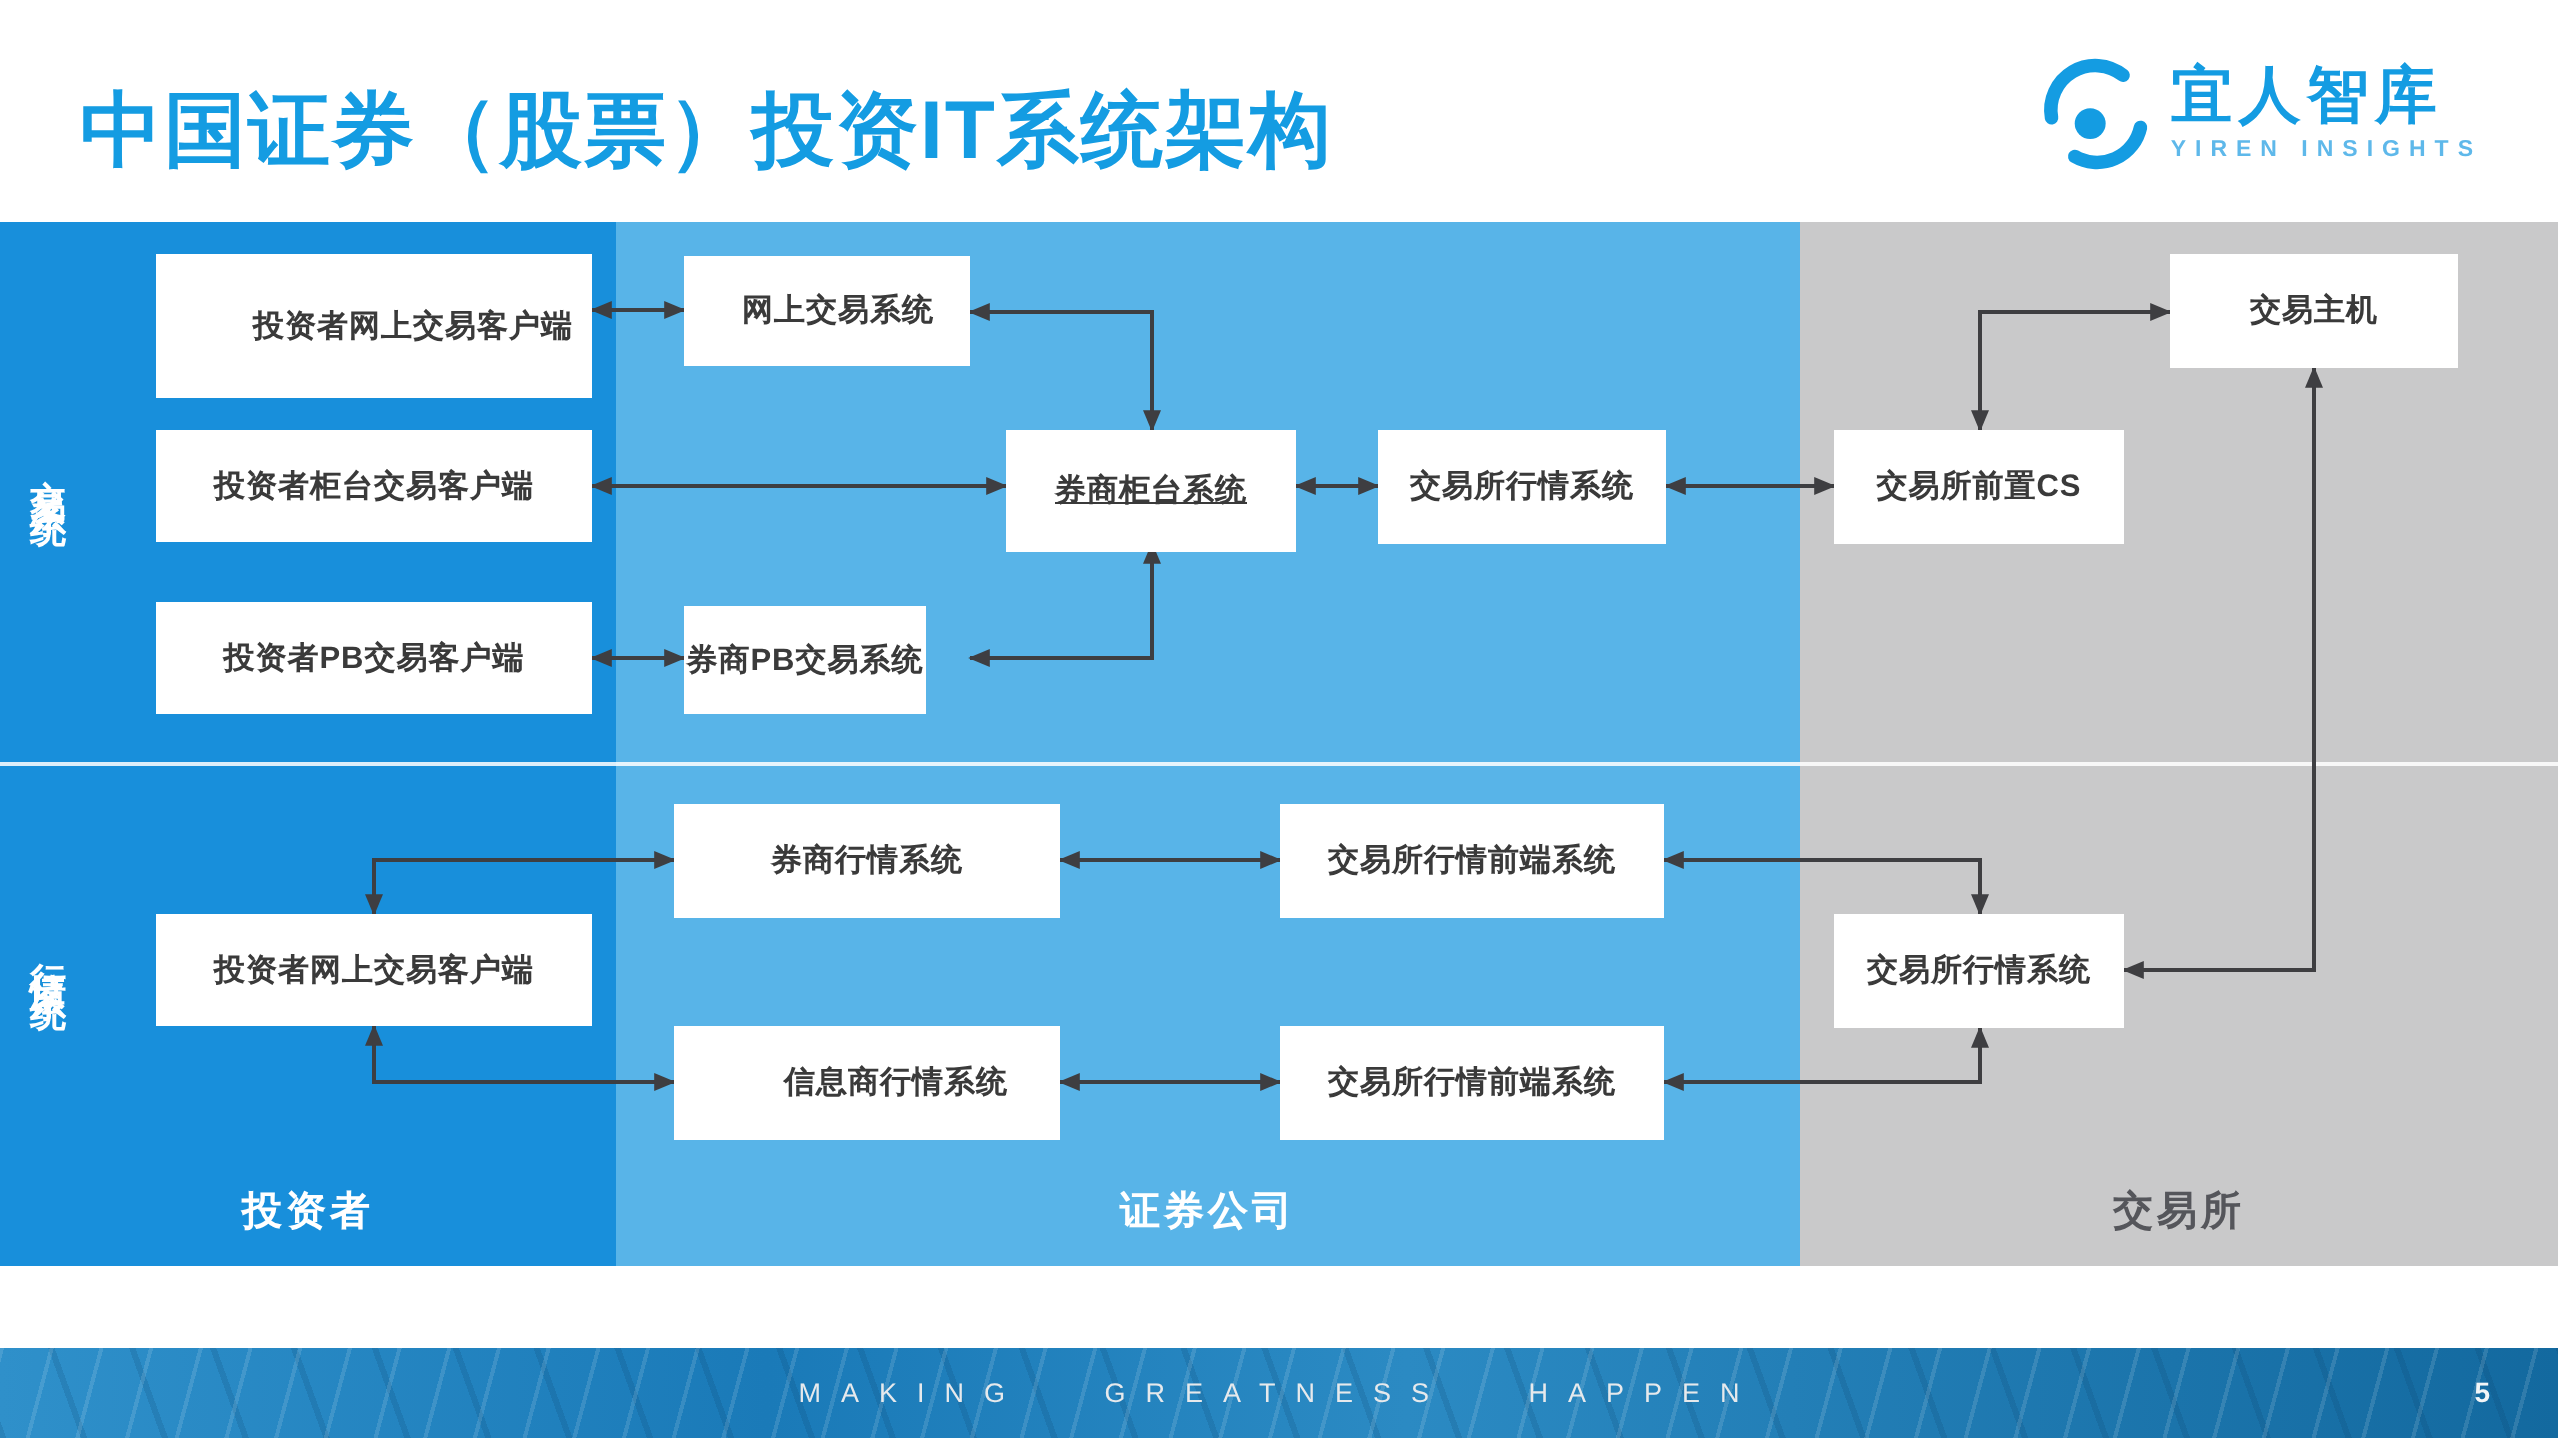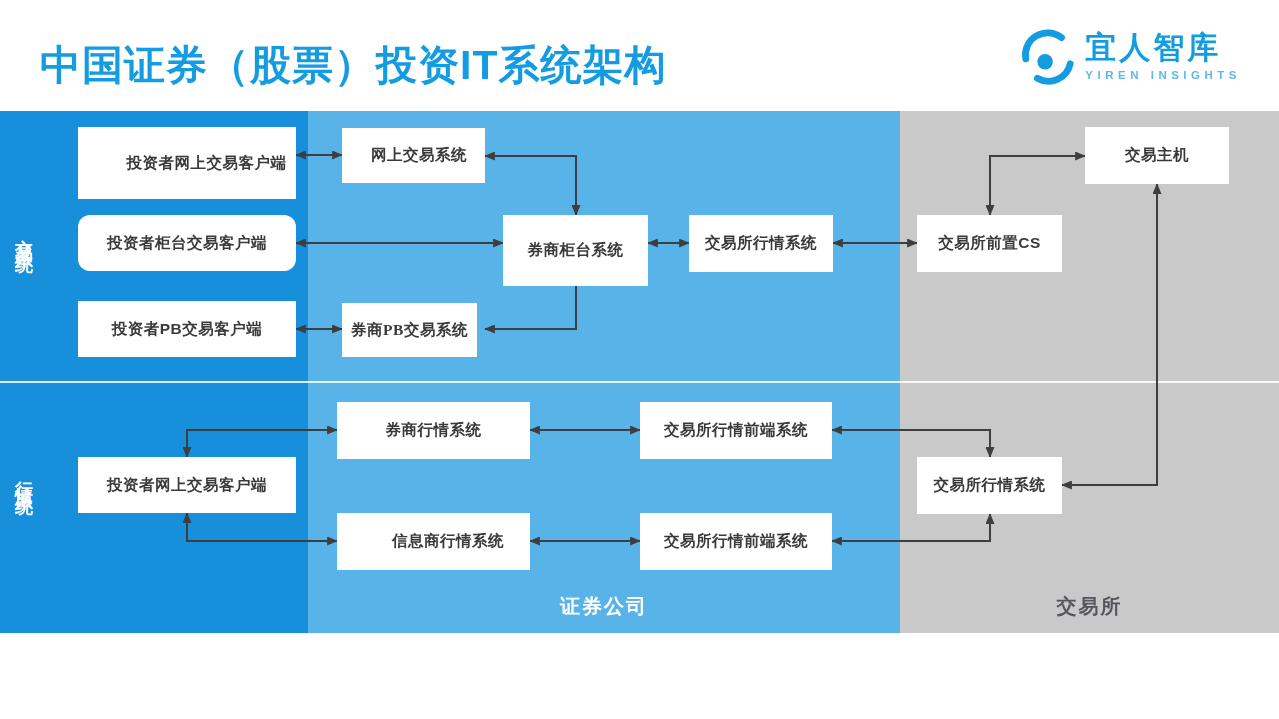--- a/index.html
+++ b/index.html
@@ -116,7 +116,7 @@
     <div id="nodes">
         <div class="node" style="left: 78px; top: 16px; width: 218px; height: 72px; padding-left: 39px;">投资者网上交易客户端</div>
         <div class="node" style="left: 342px; top: 17px; width: 143px; height: 55px; padding-left: 11px;">网上交易系统</div>
-        <div class="node" style="left: 78px; top: 104px; width: 218px; height: 56px; border-radius: 12px;">投资者柜台交易客户端</div>
+        <div class="node" style="left: 78px; top: 104px; width: 218px; height: 56px;">投资者柜台交易客户端</div>
         <div class="node" style="left: 503px; top: 104px; width: 145px; height: 71px;">券商柜台系统</div>
         <div class="node" style="left: 689px; top: 104px; width: 144px; height: 57px;">交易所行情系统</div>
         <div class="node" style="left: 917px; top: 104px; width: 145px; height: 57px;">交易所前置CS</div>

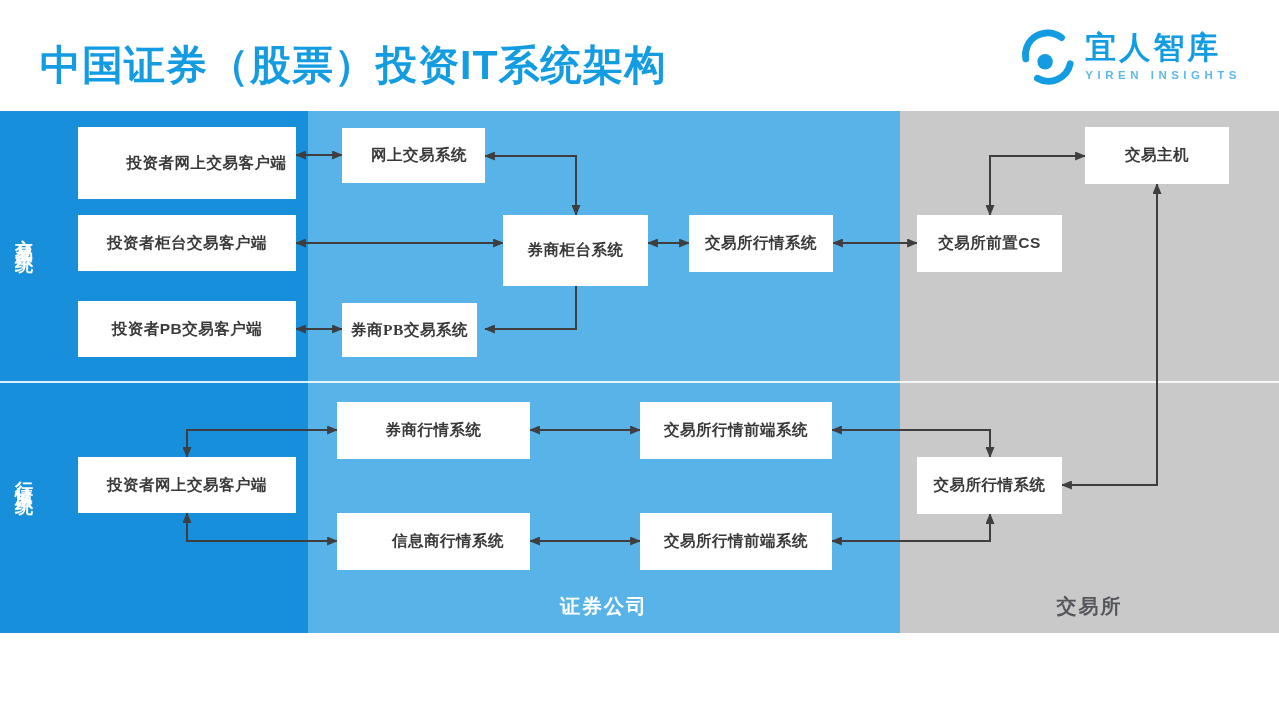--- a/index.html
+++ b/index.html
@@ -117,7 +117,7 @@
         <div class="node" style="left: 78px; top: 16px; width: 218px; height: 72px; padding-left: 39px;">投资者网上交易客户端</div>
         <div class="node" style="left: 342px; top: 17px; width: 143px; height: 55px; padding-left: 11px;">网上交易系统</div>
         <div class="node" style="left: 78px; top: 104px; width: 218px; height: 56px;">投资者柜台交易客户端</div>
-        <div class="node" style="left: 503px; top: 104px; width: 145px; height: 71px;">券商柜台系统</div>
+        <div class="node" style="left: 503px; top: 104px; width: 145px; height: 61px; text-decoration: underline;">券商柜台系统</div>
         <div class="node" style="left: 689px; top: 104px; width: 144px; height: 57px;">交易所行情系统</div>
         <div class="node" style="left: 917px; top: 104px; width: 145px; height: 57px;">交易所前置CS</div>
         <div class="node" style="left: 78px; top: 190px; width: 218px; height: 56px;">投资者PB交易客户端</div>

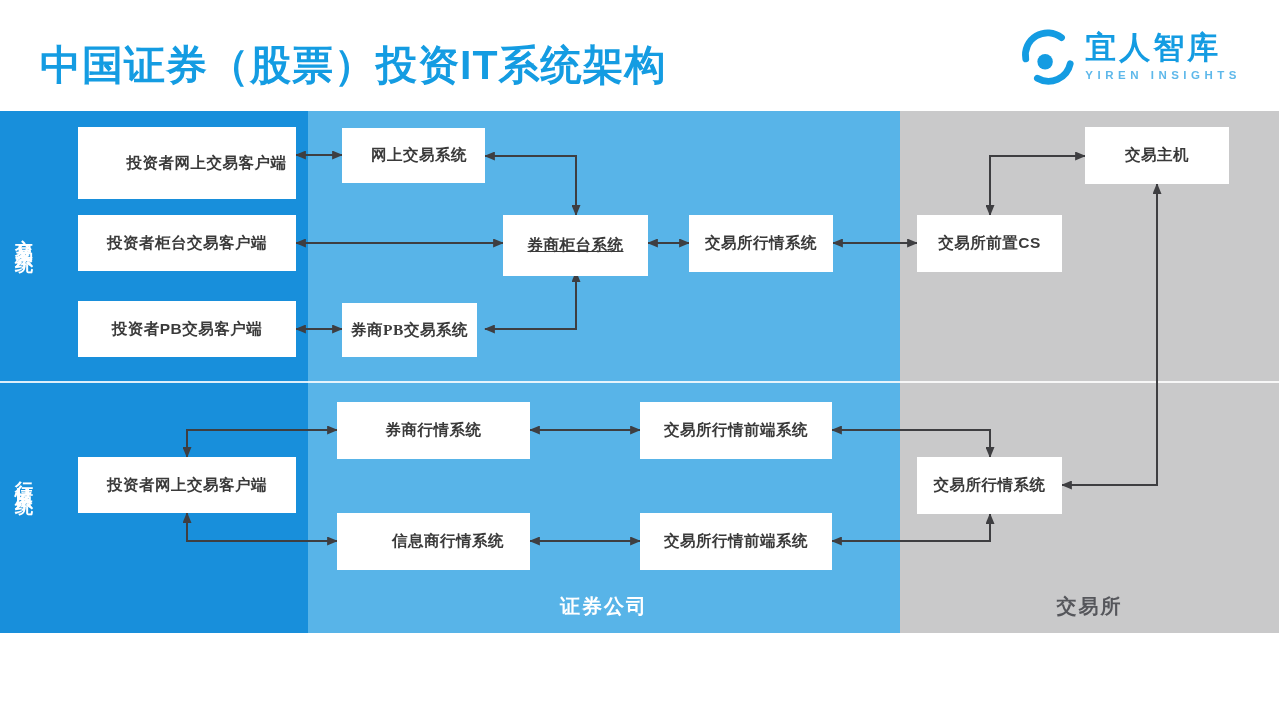--- a/index.html
+++ b/index.html
@@ -121,7 +121,7 @@
         <div class="node" style="left: 689px; top: 104px; width: 144px; height: 57px;">交易所行情系统</div>
         <div class="node" style="left: 917px; top: 104px; width: 145px; height: 57px;">交易所前置CS</div>
         <div class="node" style="left: 78px; top: 190px; width: 218px; height: 56px;">投资者PB交易客户端</div>
-        <div class="node" style="left: 342px; top: 192px; width: 135px; height: 54px; font-family: Liberation Serif, serif;">券商PB交易系统</div>
+        <div class="node" style="left: 342px; top: 192px; width: 121px; height: 54px;">券商PB交易系统</div>
         <div class="node" style="left: 1085px; top: 16px; width: 144px; height: 57px;">交易主机</div>
         <div class="node" style="left: 337px; top: 291px; width: 193px; height: 57px;">券商行情系统</div>
         <div class="node" style="left: 640px; top: 291px; width: 192px; height: 57px;">交易所行情前端系统</div>

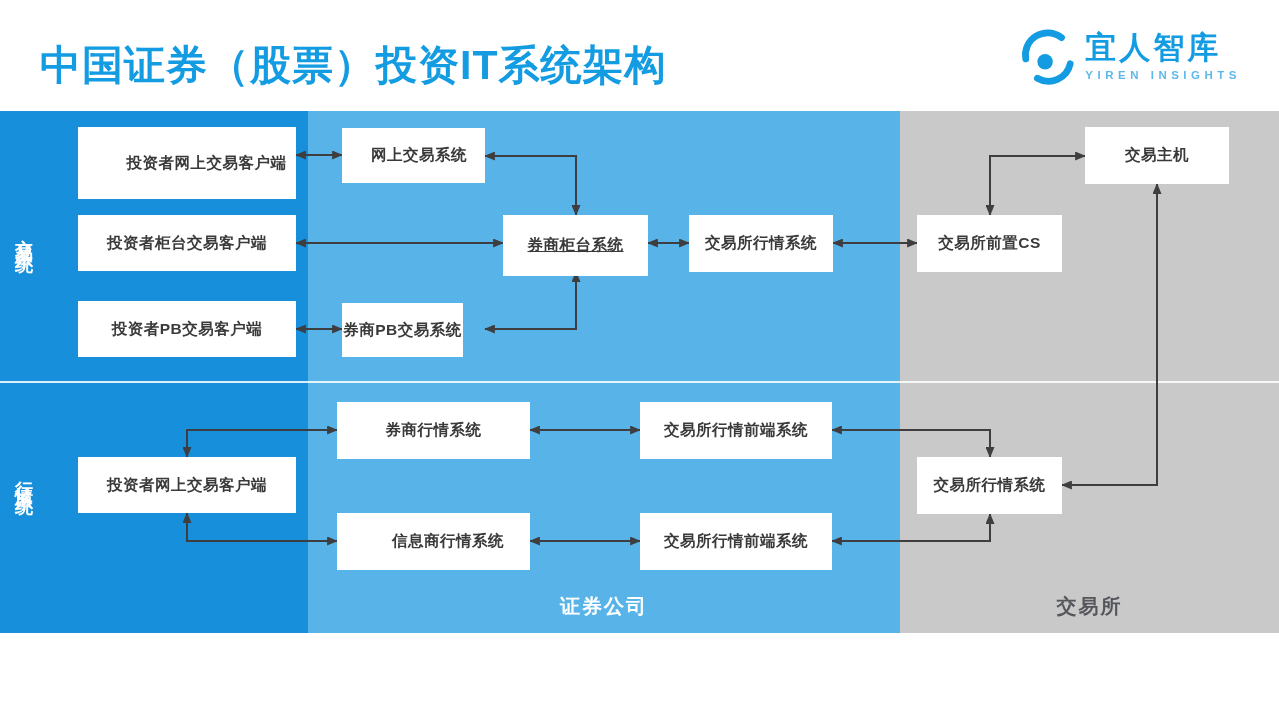--- a/index.html
+++ b/index.html
@@ -131,6 +131,7 @@
         <div class="node" style="left: 640px; top: 402px; width: 192px; height: 57px;">交易所行情前端系统</div>
       </div>
 
+    <div class="col-label col-label-investor">投资者</div>
     <div class="col-label col-label-broker">证券公司</div>
     <div class="col-label col-label-exchange">交易所</div>
   </div>

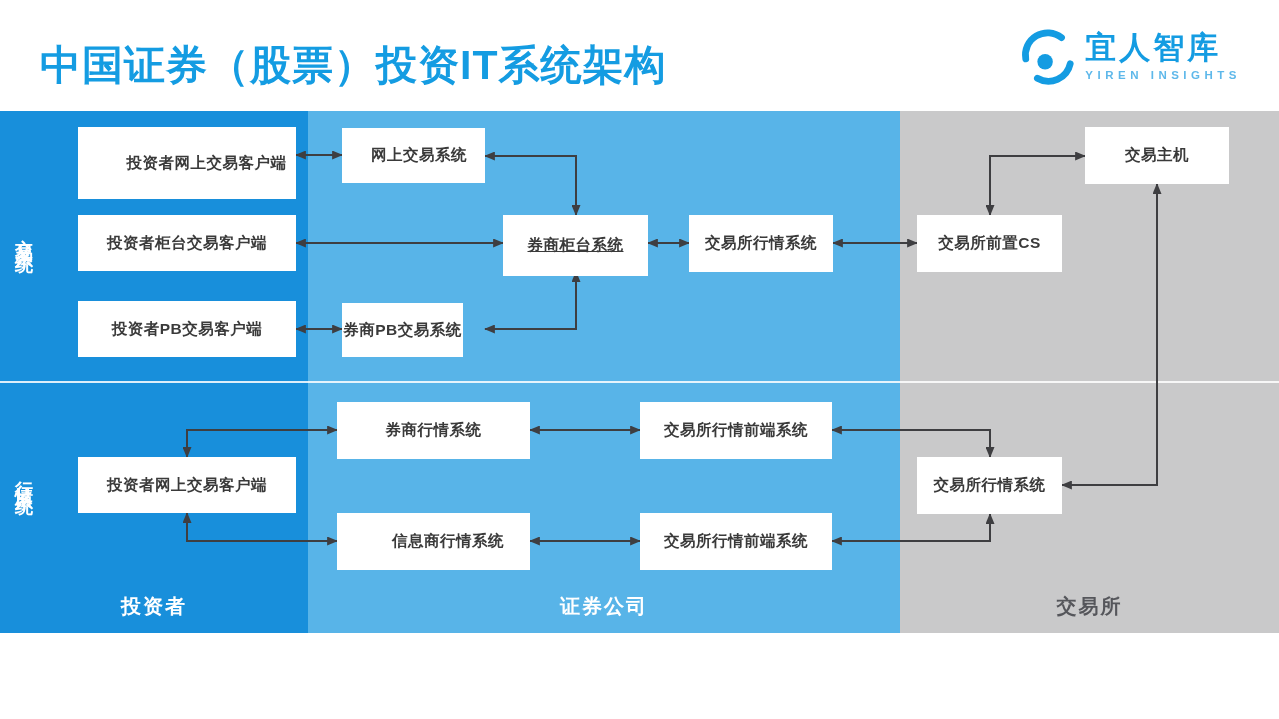--- a/index.html
+++ b/index.html
@@ -138,6 +138,10 @@
 
   <div class="white-gap"></div>
 
+  <div class="footer">
+    <div class="tagline">MAKING GREATNESS HAPPEN</div>
+    <div class="page-number">5</div>
+  </div>
 
 </div>
 

